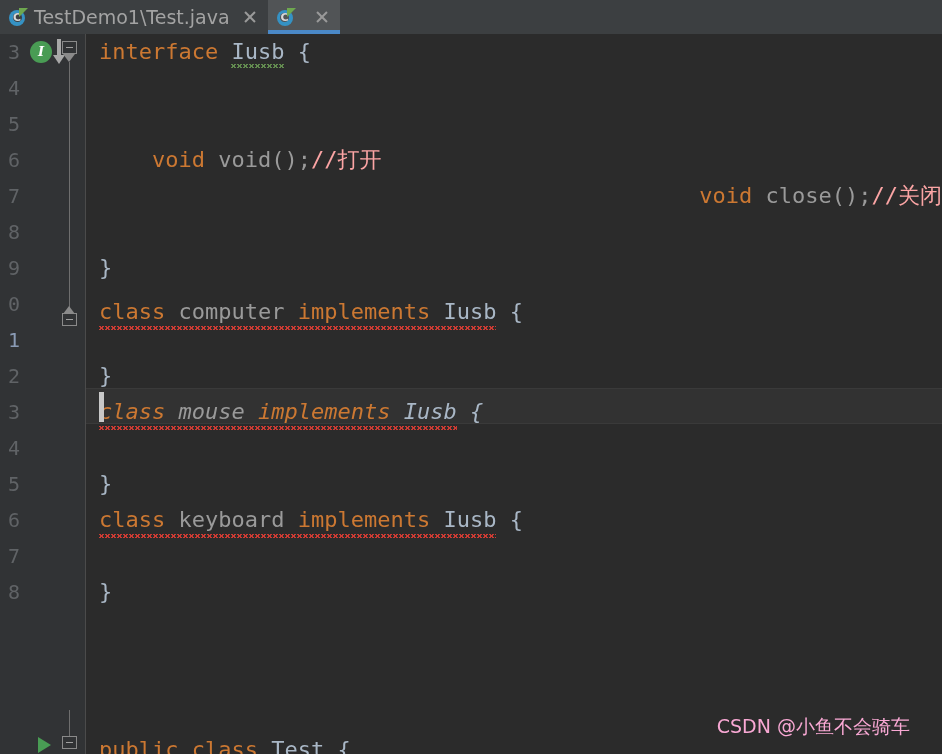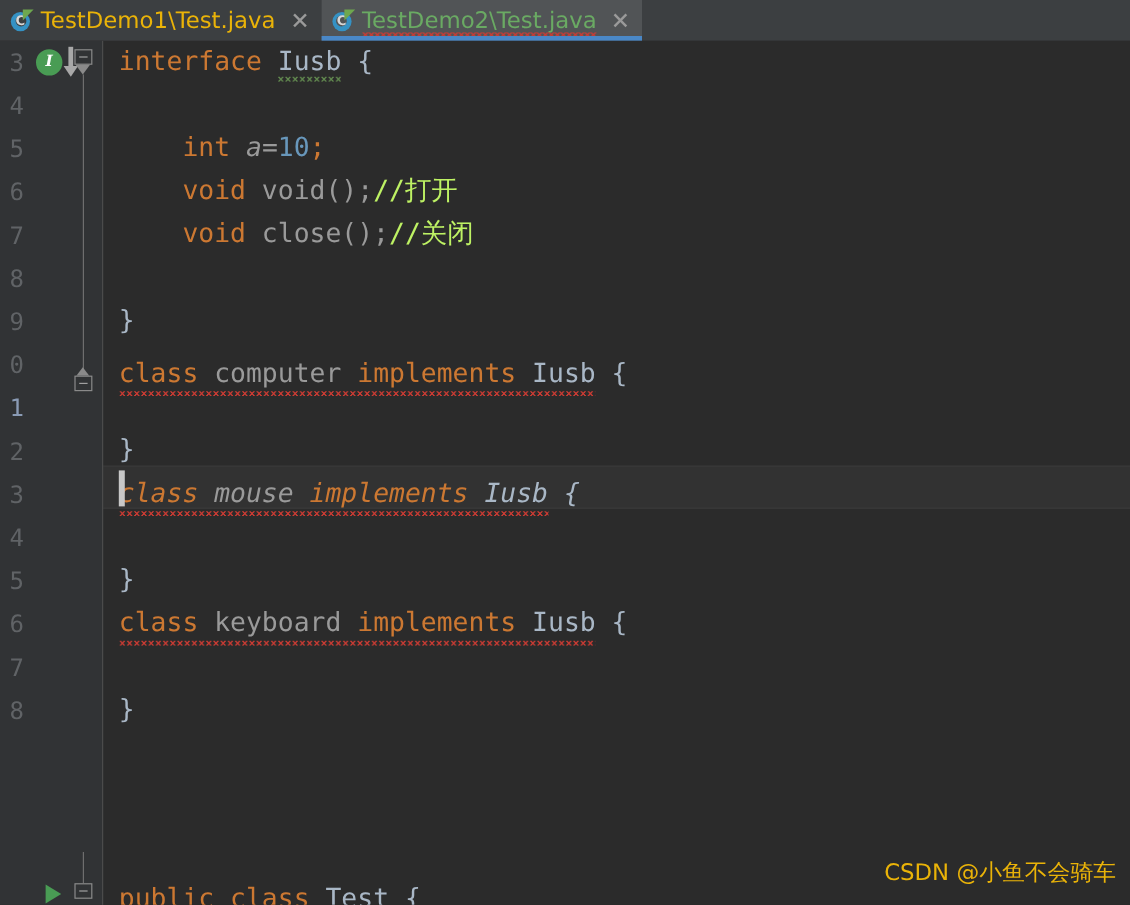--- a/index.html
+++ b/index.html
@@ -82,7 +82,7 @@
   .tab-label {
     font-family: "DejaVu Sans", sans-serif;
     font-size: 19px;
-    color: #eab308;
+    color: #a3a3a3;
     white-space: nowrap;
     position: relative;
   }

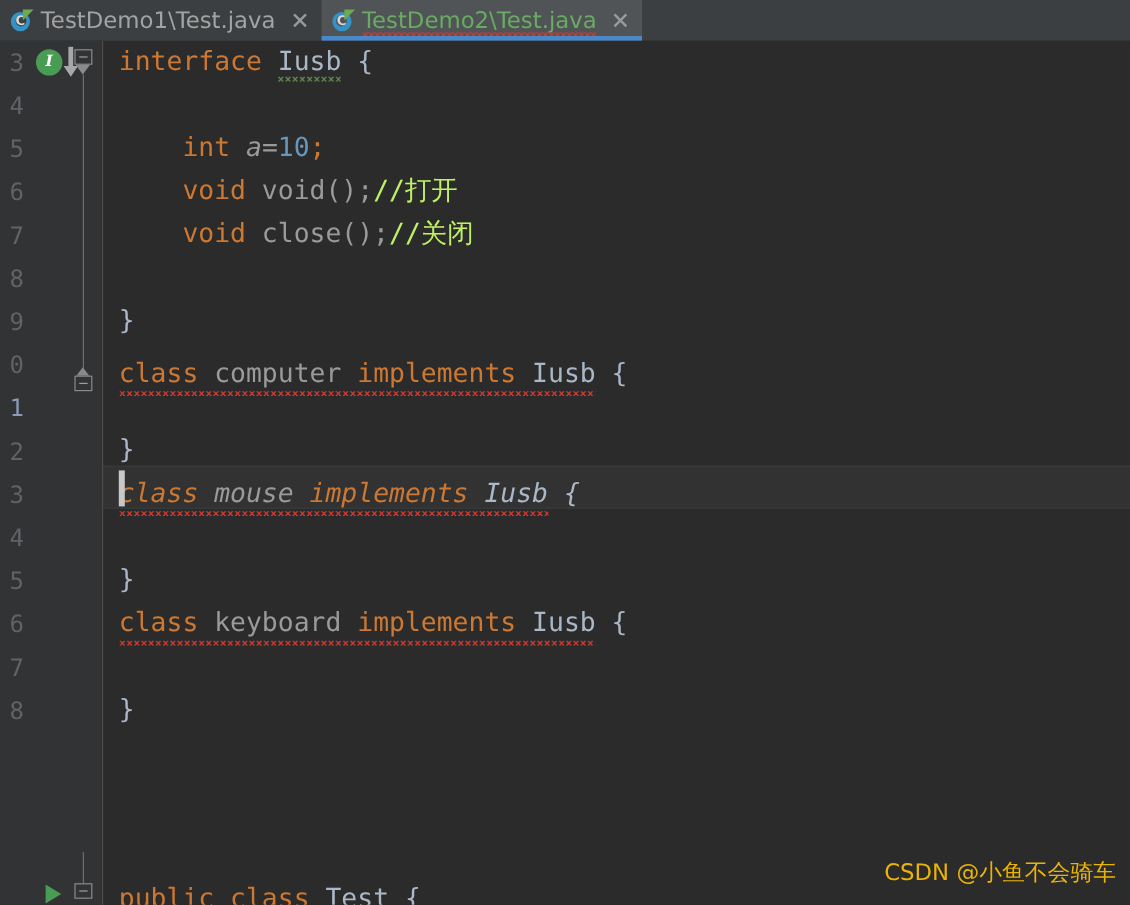--- a/index.html
+++ b/index.html
@@ -347,10 +347,6 @@
         <span class="inner"></span>
         <span class="cletter">C</span>
         <span class="flag"></span>
-    </span>
-    <span class="tab-label">
-      <span>TestDemo2\Test.java</span>
-      <span class="squiggle"></span>
     </span>
     <span class="tab-close"></span>
     <span class="tab-underline"></span>

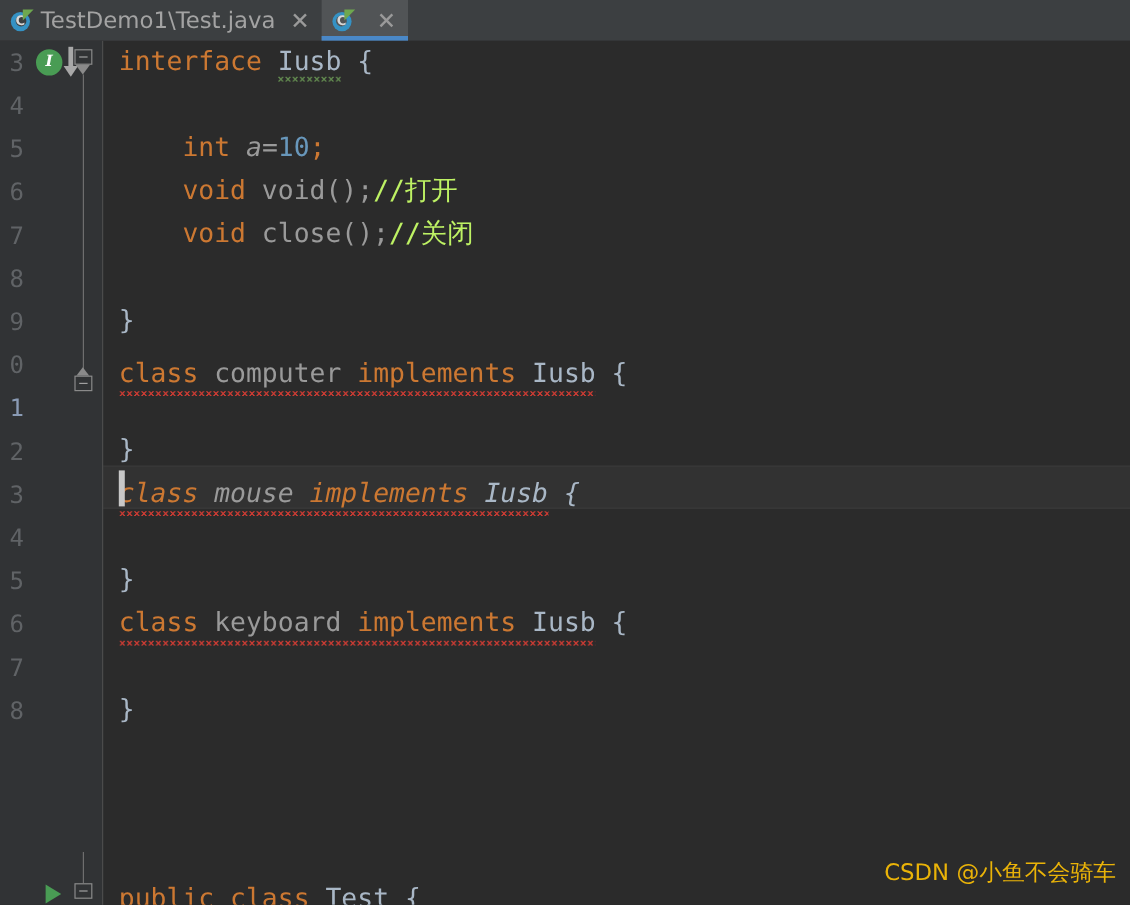--- a/index.html
+++ b/index.html
@@ -407,7 +407,6 @@
 
     <div class="code-line" style="top:36px;"></div>
 
-    <div class="code-line" style="top:72px;"><span class="punct">    </span><span class="kw">int</span><span class="punct"> </span><span class="field">a</span><span class="field">=</span><span class="num">10</span><span class="kw">;</span></div>
 
     <div class="code-line" style="top:108px;"><span class="punct">    </span><span class="kw">void</span><span class="punct"> </span><span class="field" style="font-style:normal;">void();</span><span class="comment">//打开</span></div>
 

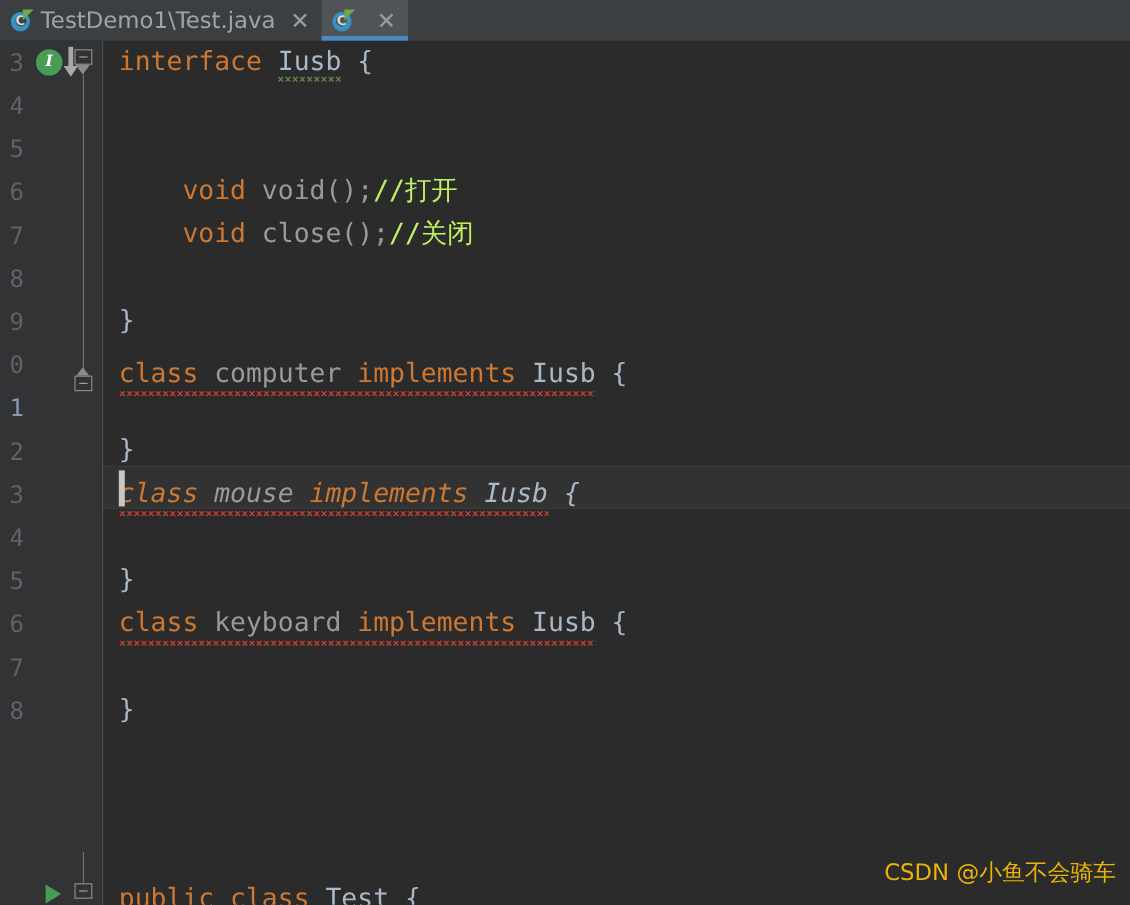--- a/index.html
+++ b/index.html
@@ -178,7 +178,7 @@
   .num     { color: #6897bb; }
   .punct   { color: #a9b7c6; }
   .brace   { color: #a9b7c6; }
-  .comment { color: #bef264; }
+  .comment { color: #fca5a5; }
   .classdecl { color: #9a9a9a; }
 
   .u-red {

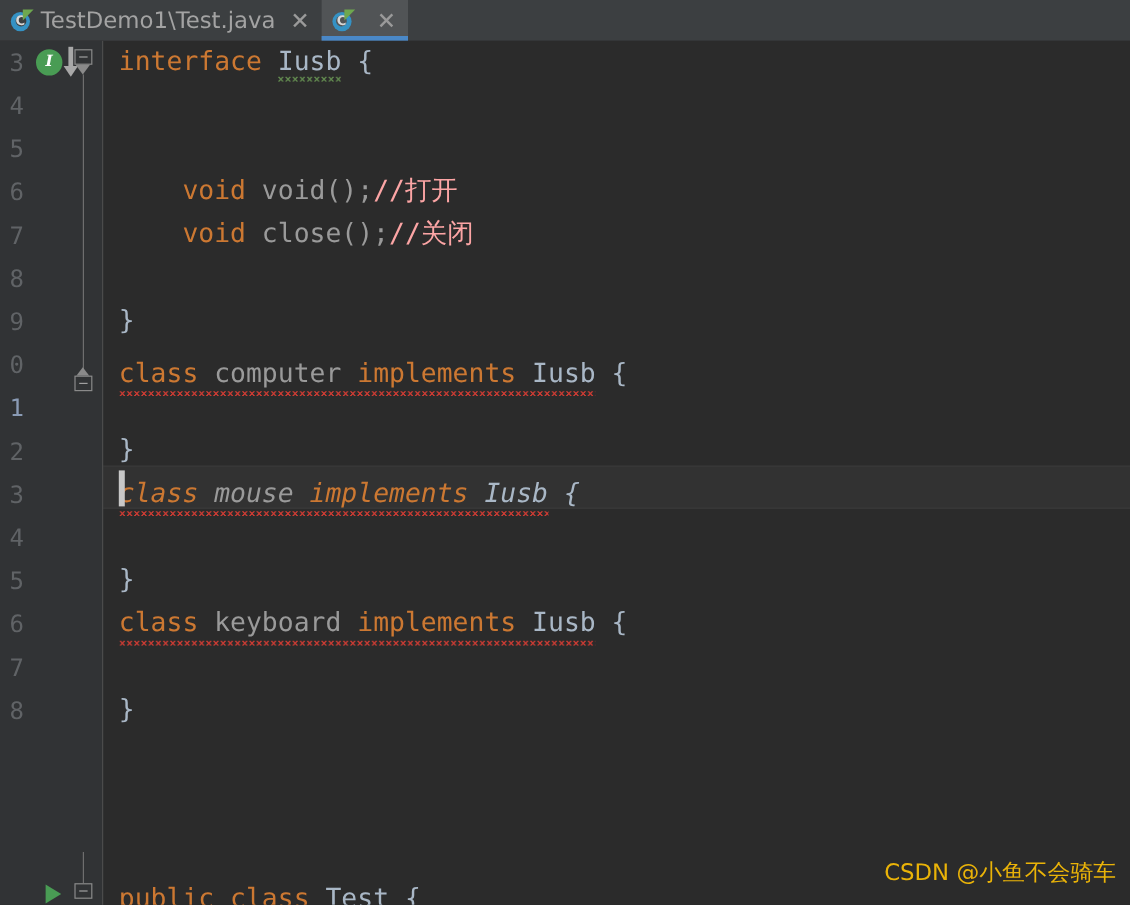--- a/index.html
+++ b/index.html
@@ -410,7 +410,7 @@
 
     <div class="code-line" style="top:108px;"><span class="punct">    </span><span class="kw">void</span><span class="punct"> </span><span class="field" style="font-style:normal;">void();</span><span class="comment">//打开</span></div>
 
-    <div class="code-line" style="top:144px;"><span class="punct">    </span><span class="kw">void</span><span class="punct"> </span><span class="field" style="font-style:normal;">close();</span><span class="comment">//关闭</span></div>
+    <div class="code-line" style="top:144px;text-align:right;"><span class="punct">    </span><span class="kw">void</span><span class="punct"> </span><span class="field" style="font-style:normal;">close();</span><span class="comment">//关闭</span></div>
 
     <div class="code-line" style="top:180px;"></div>
 

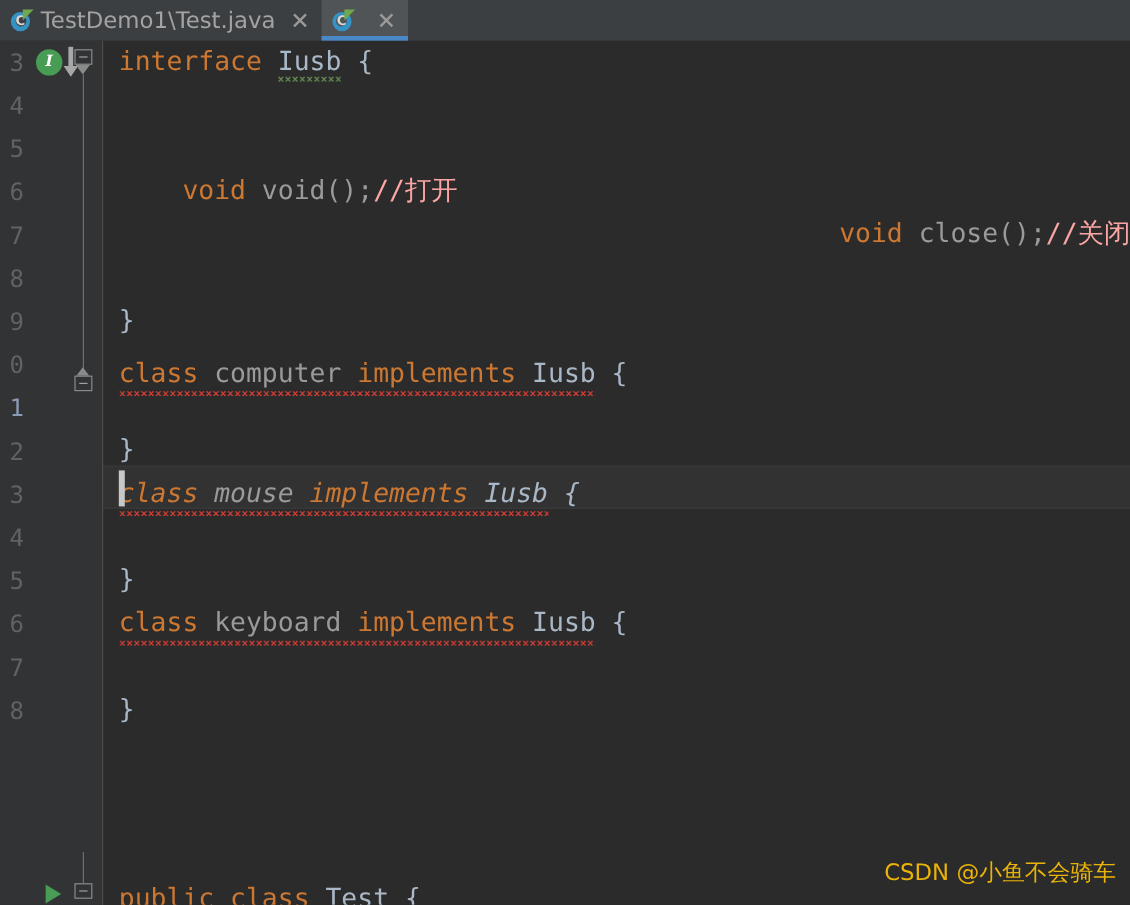--- a/index.html
+++ b/index.html
@@ -317,11 +317,11 @@
   
   #watermark {
     position: absolute;
-    color: #eab308;
+    color: #f9a8d4;
     font-family: "DejaVu Sans", sans-serif;
     font-size: 19px;
     white-space: nowrap;
-    right: 12px;
+    right: 32px;
   }
 </style>
 </head>

